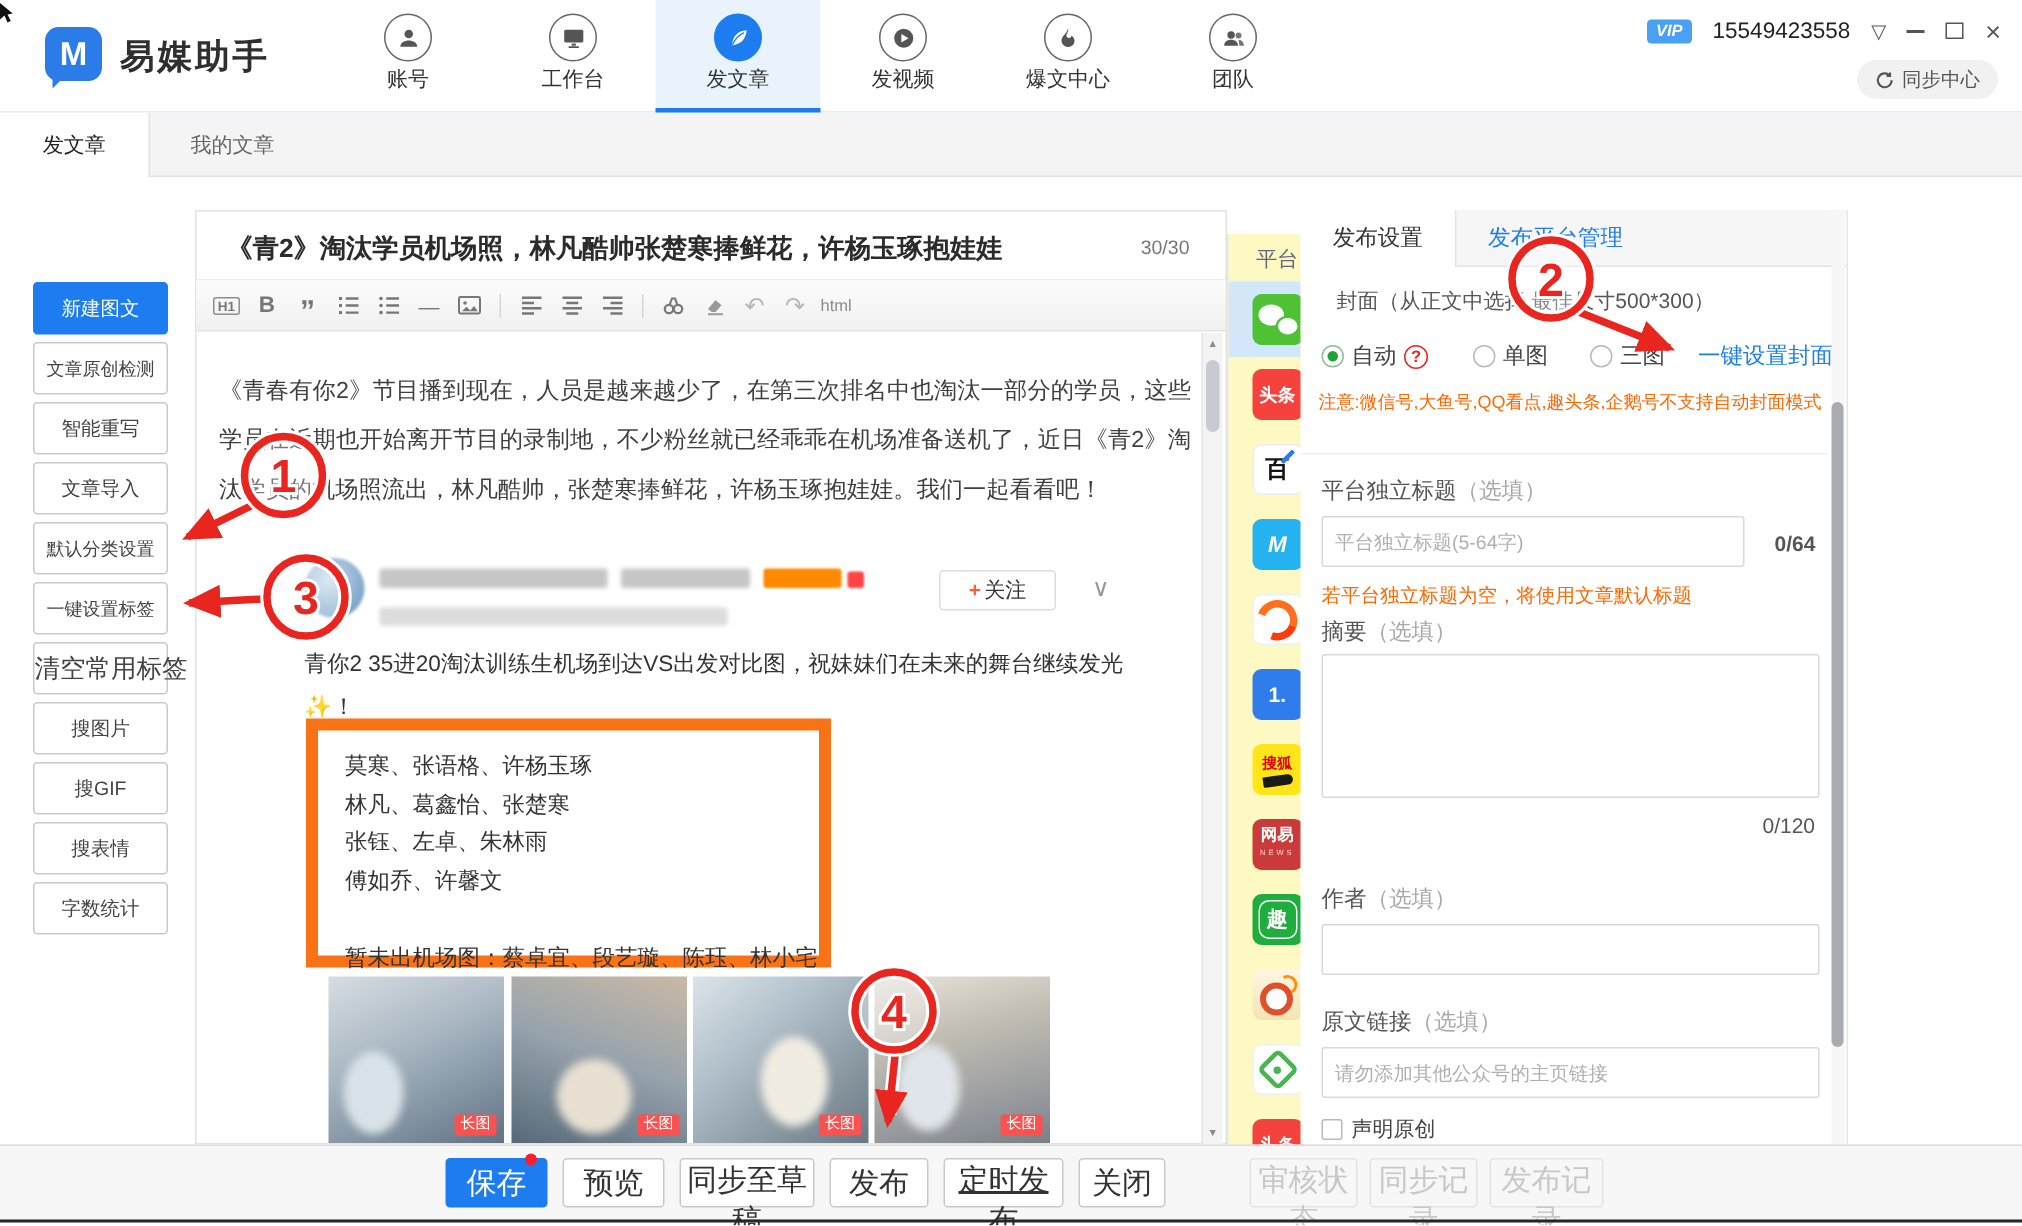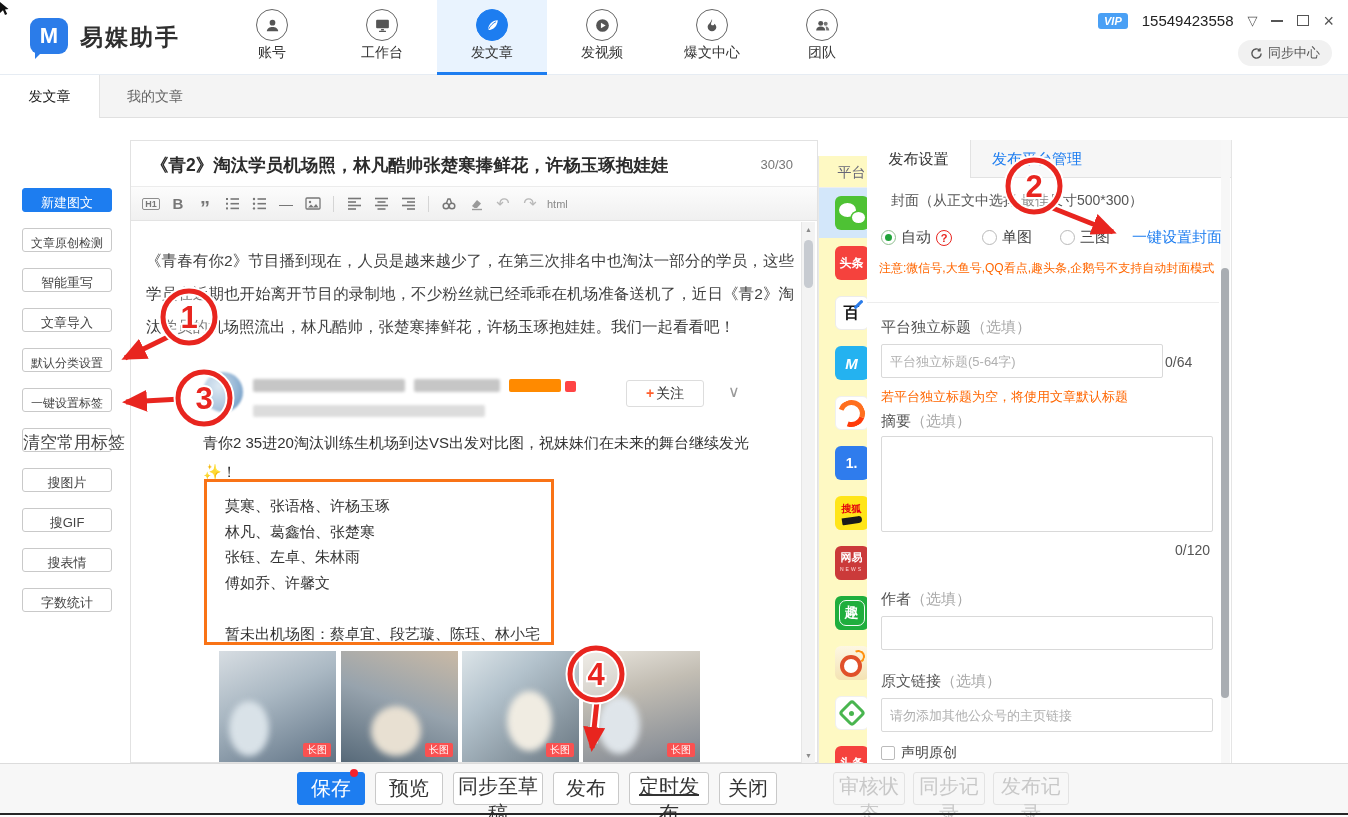--- a/index.html
+++ b/index.html
@@ -31,7 +31,7 @@
   .tab-idle { position:absolute; left:100px; top:0; width:110px; height:43px; text-align:center; line-height:43px; font-size:14px; color:#666; cursor:pointer; }
 
   
-  .side-btn { position:absolute; left:22px; width:90px; height:24px; background:#fff; border:1px solid #c9c9c9; border-radius:3px; font-size:13px; color:#444; text-align:center; line-height:28px; cursor:pointer; white-space:nowrap; }
+  .side-btn { position:absolute; left:22px; width:90px; height:35px; background:#fff; border:1px solid #c9c9c9; border-radius:3px; font-size:13px; color:#444; text-align:center; line-height:28px; cursor:pointer; white-space:nowrap; }
   .side-btn.primary { background:#1d7df0; border-color:#1d7df0; color:#fff; }
 
   

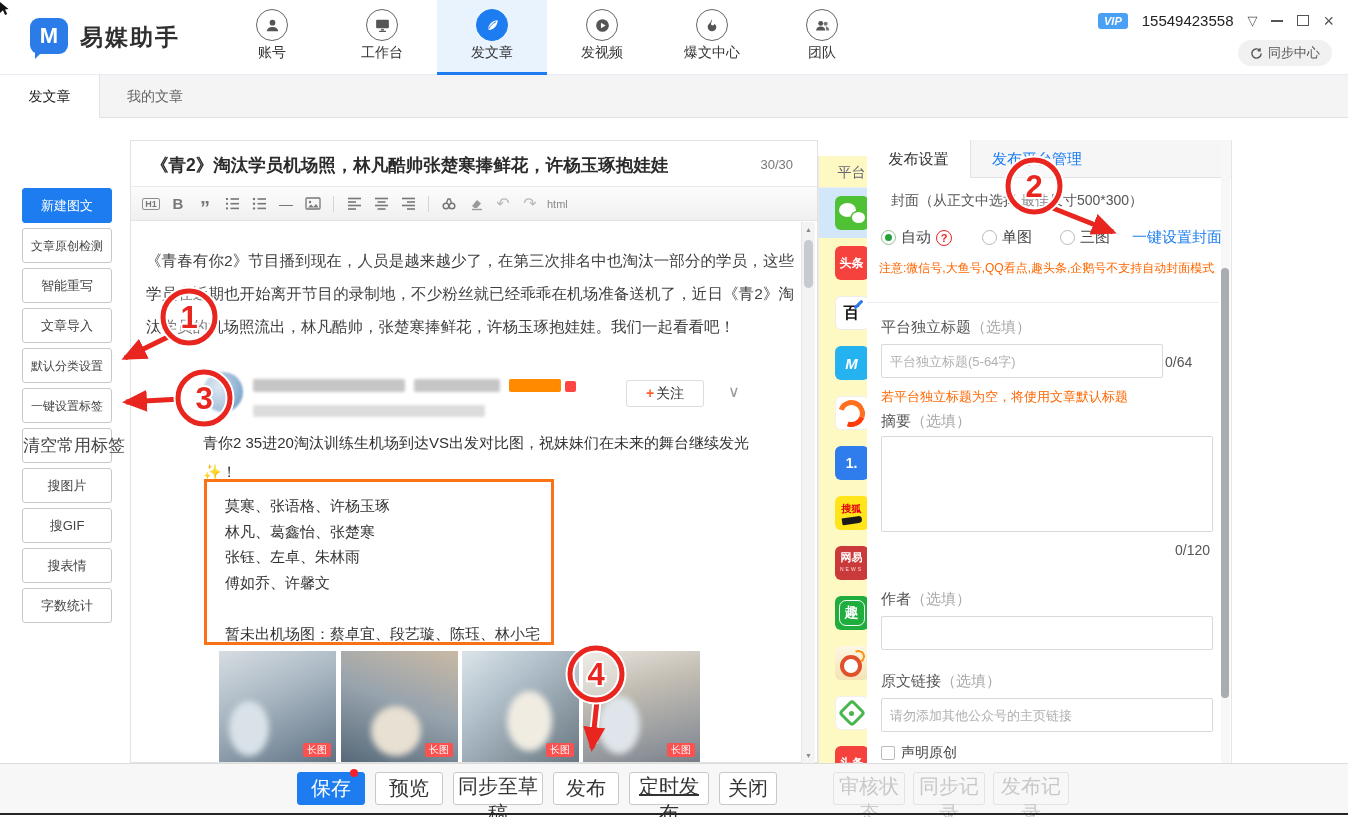--- a/index.html
+++ b/index.html
@@ -444,7 +444,7 @@
       <span>平台独立标题</span><span class="opt">（选填）</span>
     </div>
     <input class="pinput" style="left: 14px; top: 204px; width: 282px;" placeholder="平台独立标题(5-64字)">
-    <div class="pcount" style="left:298px; top:214px;">0/64</div>
+    <div class="pcount" style="left:316px; top:214px;font-weight:bold;">0/64</div>
     <div class="pnote" style="left:14px; top:248px; font-size:13px;">若平台独立标题为空，将使用文章默认标题</div>
 
     <div class="plabel" style="left:14px; top:272px;">

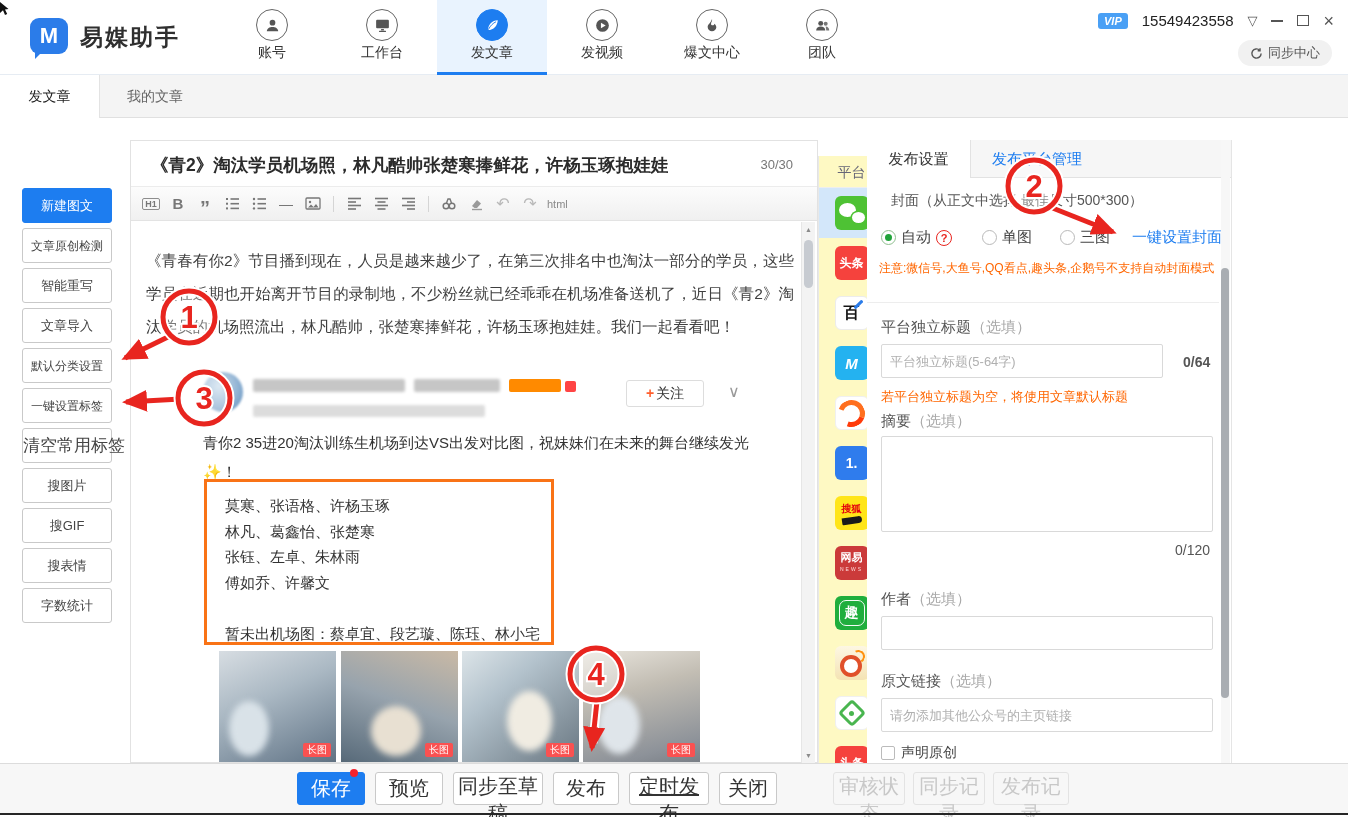--- a/index.html
+++ b/index.html
@@ -58,7 +58,7 @@
   .follow-btn .plus { color:#ff5f2e; font-weight:bold; margin-right:2px; }
   .chev { position:absolute; left:596px; top:160px; font-size:16px; color:#999; cursor:pointer; }
   .post-text { position:absolute; left:71px; top:206px; width:566px; font-size:15px; line-height:29px; color:#333; }
-  .hl-box { position:absolute; left:72px; top:257px; width:350px; height:166px; border:3px solid #f97316; padding:11px 0 0 18px; }
+  .hl-box { position:absolute; left:72px; top:257px; width:350px; height:166px; border:8px solid #f97316; padding:11px 0 0 18px; }
   .hl-box div { font-size:15px; line-height:25.5px; color:#333; }
   .tile { position:absolute; top:429px; width:117px; height:140px; overflow:hidden;padding-left:12px; }
   .tile .badge { position:absolute; top:92px; right:5px; background:#fa5151; color:#fff; font-size:10px; line-height:14px; padding:0 4px; border-radius:2px; }

